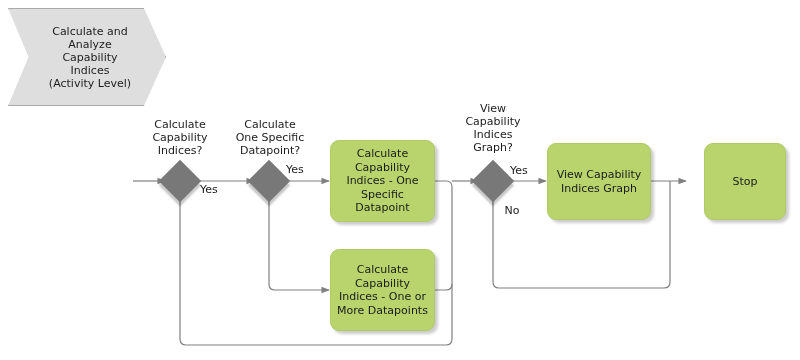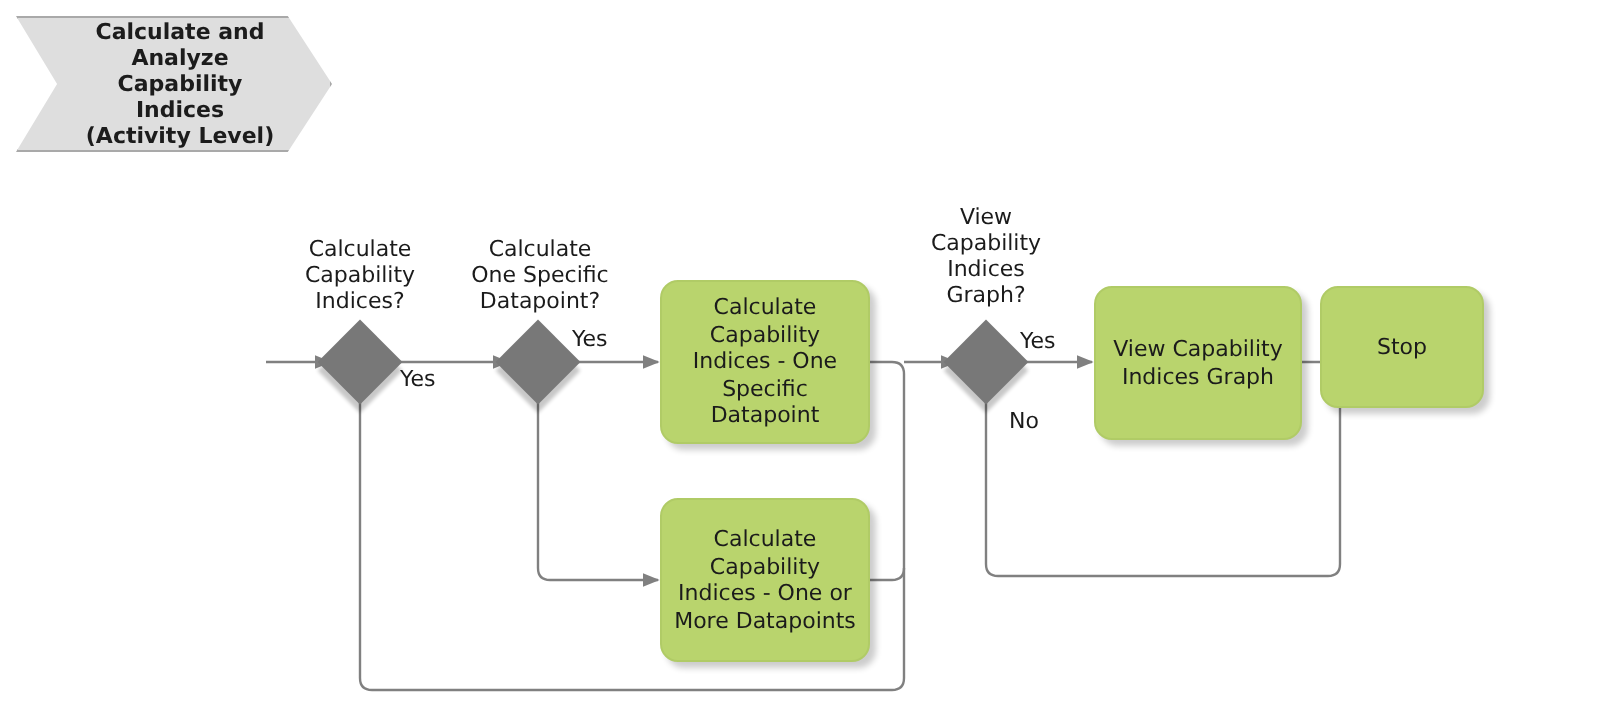--- a/index.html
+++ b/index.html
@@ -34,8 +34,7 @@
     left: 8px;
     top: 8px;
     width: 158px;
-    height: 68px;
-    font-weight: bold;
+    height: 98px;
   }
   .header-chevron .shape {
     position: absolute;

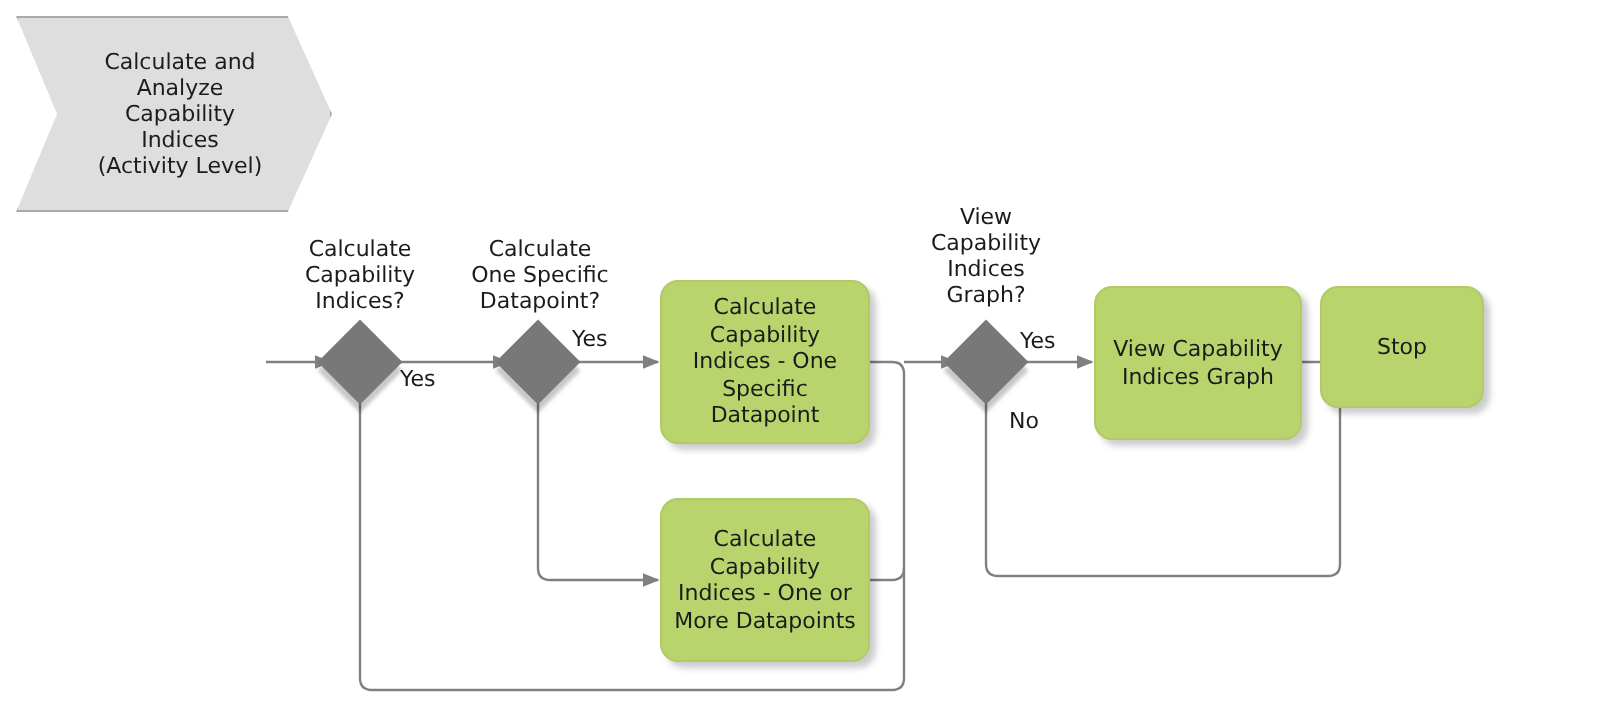--- a/index.html
+++ b/index.html
@@ -176,7 +176,7 @@
 Indices Graph</span>
   </div>
 
-  <div class="node-box" style="left:660px; top:143px; width:82px; height:61px;">
+  <div class="node-box" style="left:704px; top:143px; width:82px; height:77px;">
     <span class="label">Stop</span>
   </div>
 

